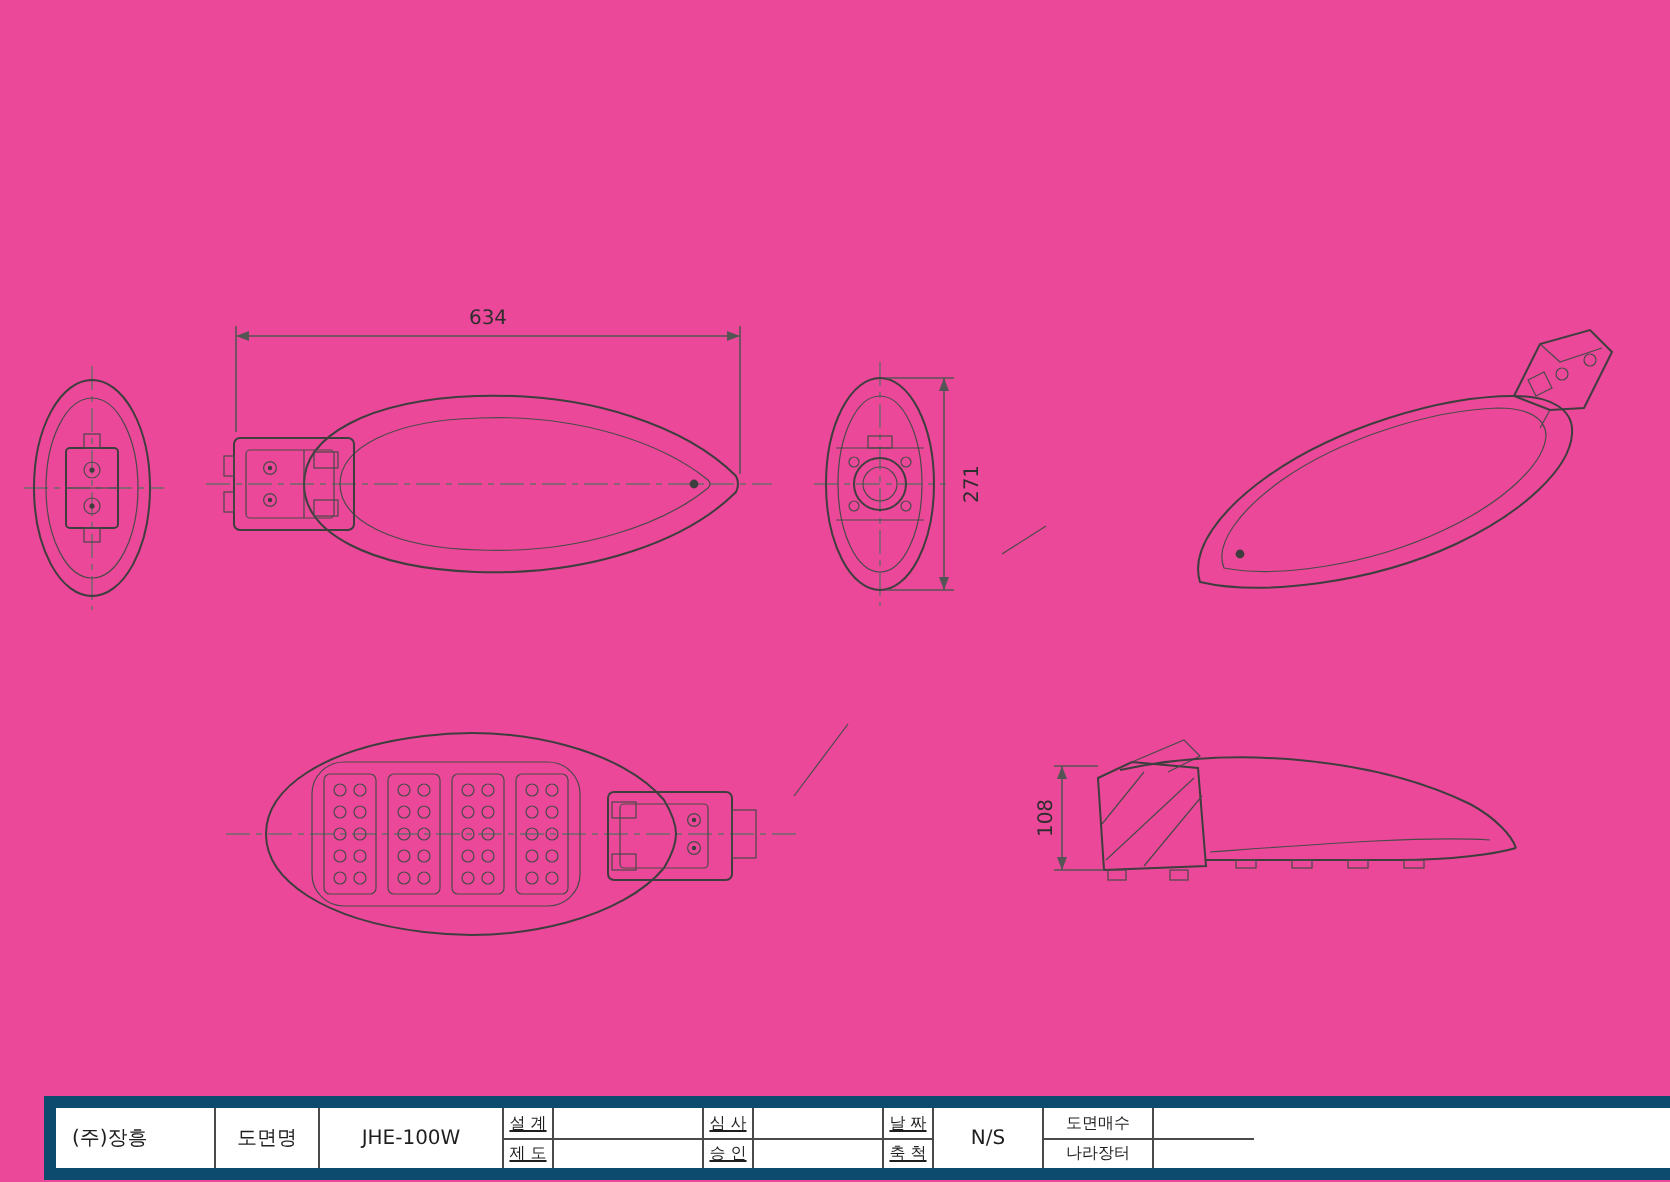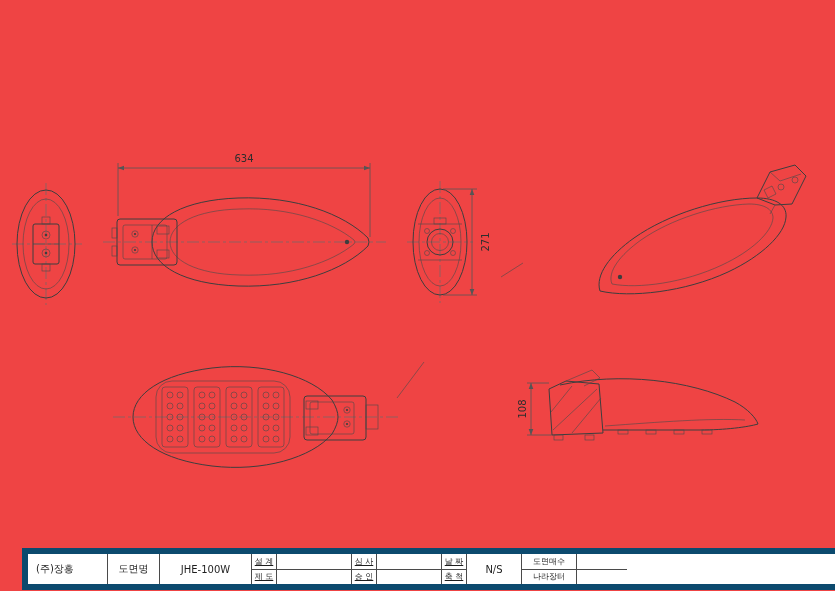--- a/index.html
+++ b/index.html
@@ -4,7 +4,7 @@
 <style>
   html,body{margin:0;padding:0;background:#e9e9e9;}
   .canvas{
-    position:relative;width:835px;height:591px;background:#ef4444;
+    position:relative;width:835px;height:591px;background:#ec4899;
     font-family:"DejaVu Sans","Liberation Sans",sans-serif;overflow:hidden;
   }
   svg{position:absolute;left:0;top:0;}

